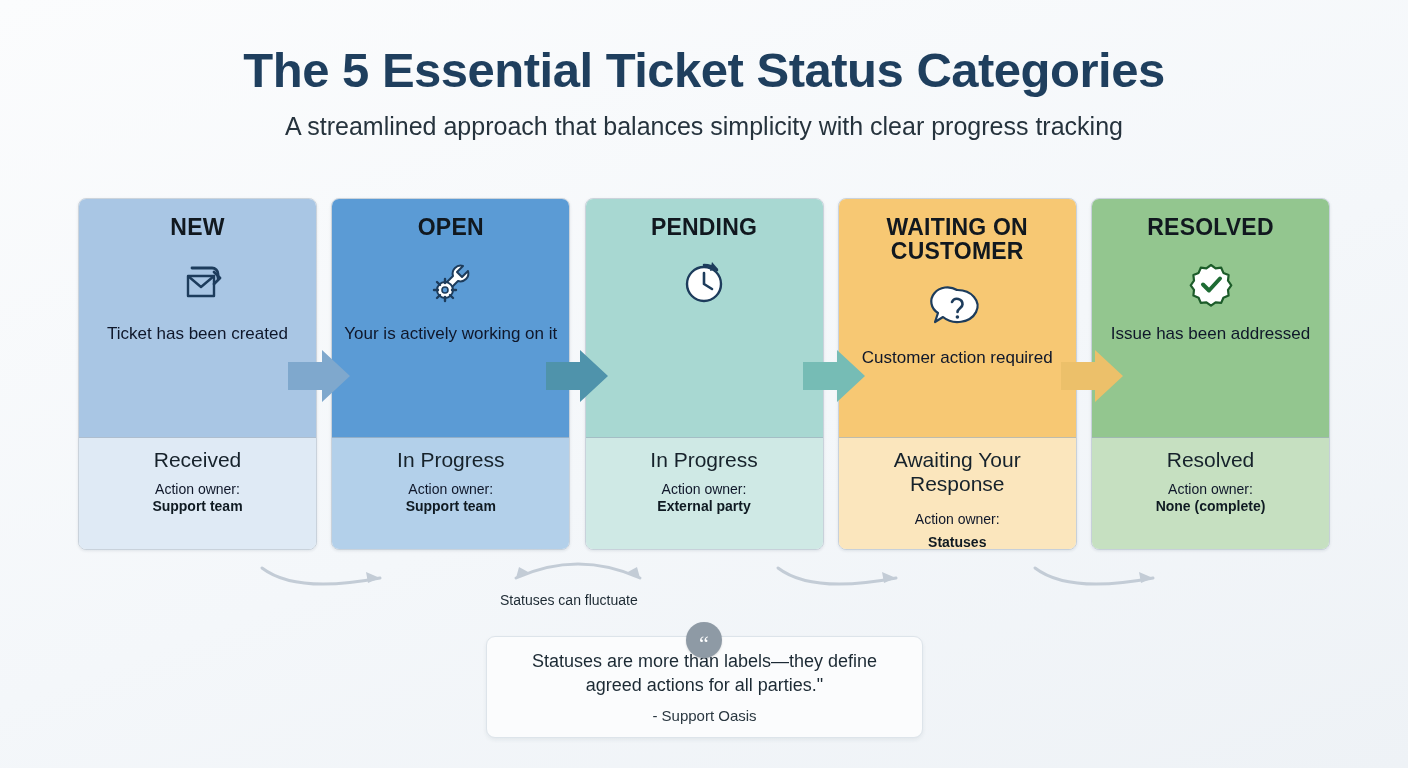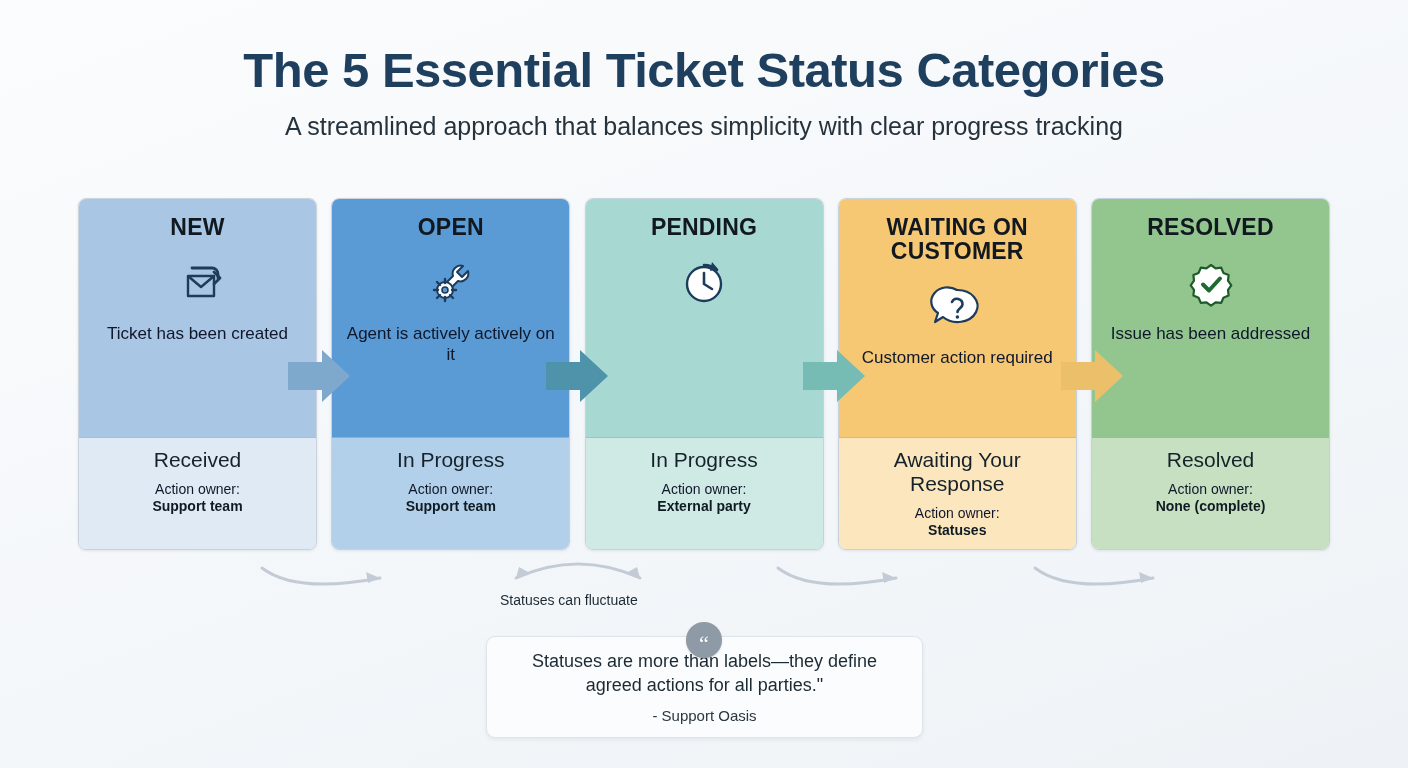--- a/index.html
+++ b/index.html
@@ -265,7 +265,7 @@
             </g>
           </svg>
         </div>
-        <div class="card-desc">Agent is actively actively on it</div>
+        <div class="card-desc">Your is actively working on it</div>
       </div>
       <div class="card-bottom">
         <div class="cust-status">In Progress</div>

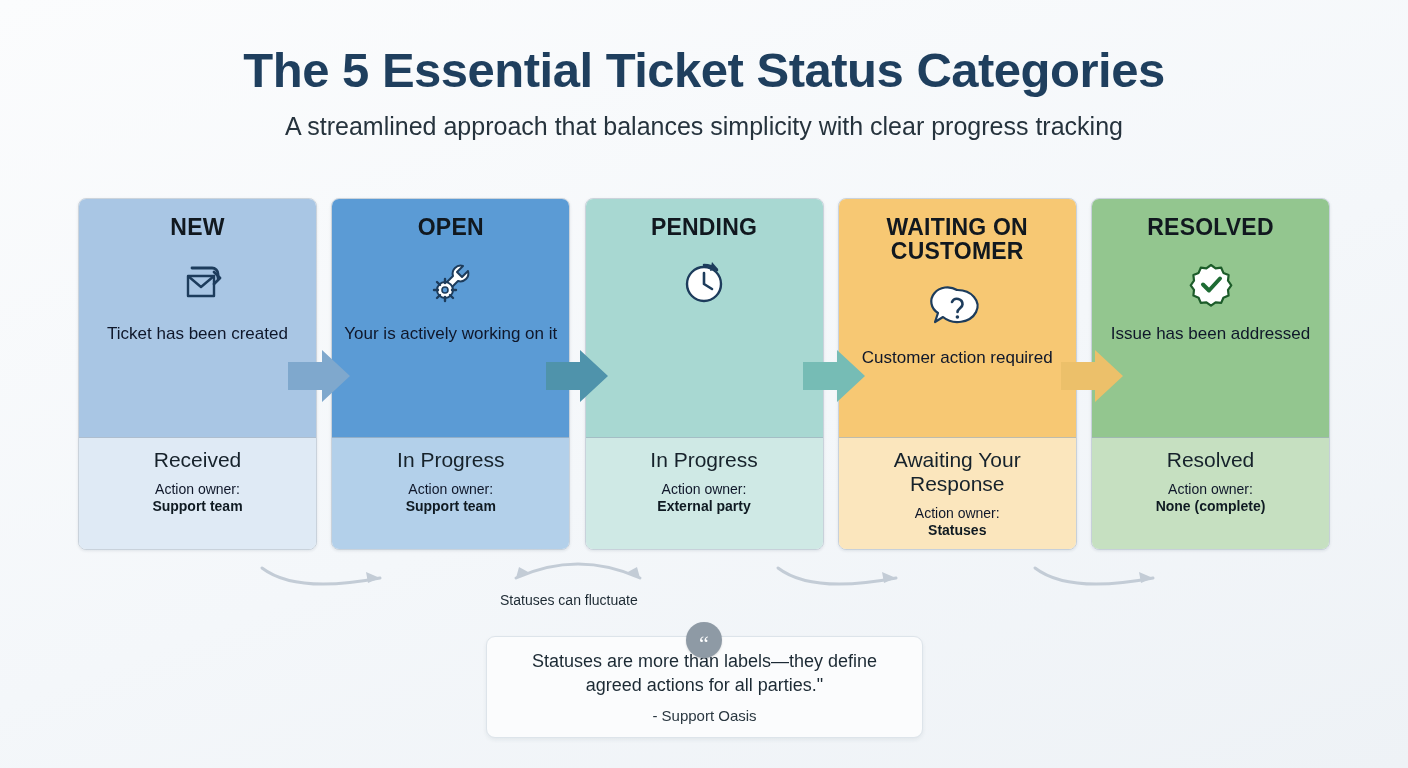--- a/index.html
+++ b/index.html
@@ -118,7 +118,7 @@
   .c-pending .card-top { background:#a8d8d2; }
   .c-pending .card-bottom { background:#cfe9e5; }
   .c-waiting .card-top { background:#f7c873; }
-  .c-waiting .card-bottom { background:#fbe6bd; }
+  .c-waiting .card-bottom { background:#fbe6bd;gap:6px; }
   .c-resolved .card-top { background:#93c68f; }
   .c-resolved .card-bottom { background:#c6e0c1; }
 

